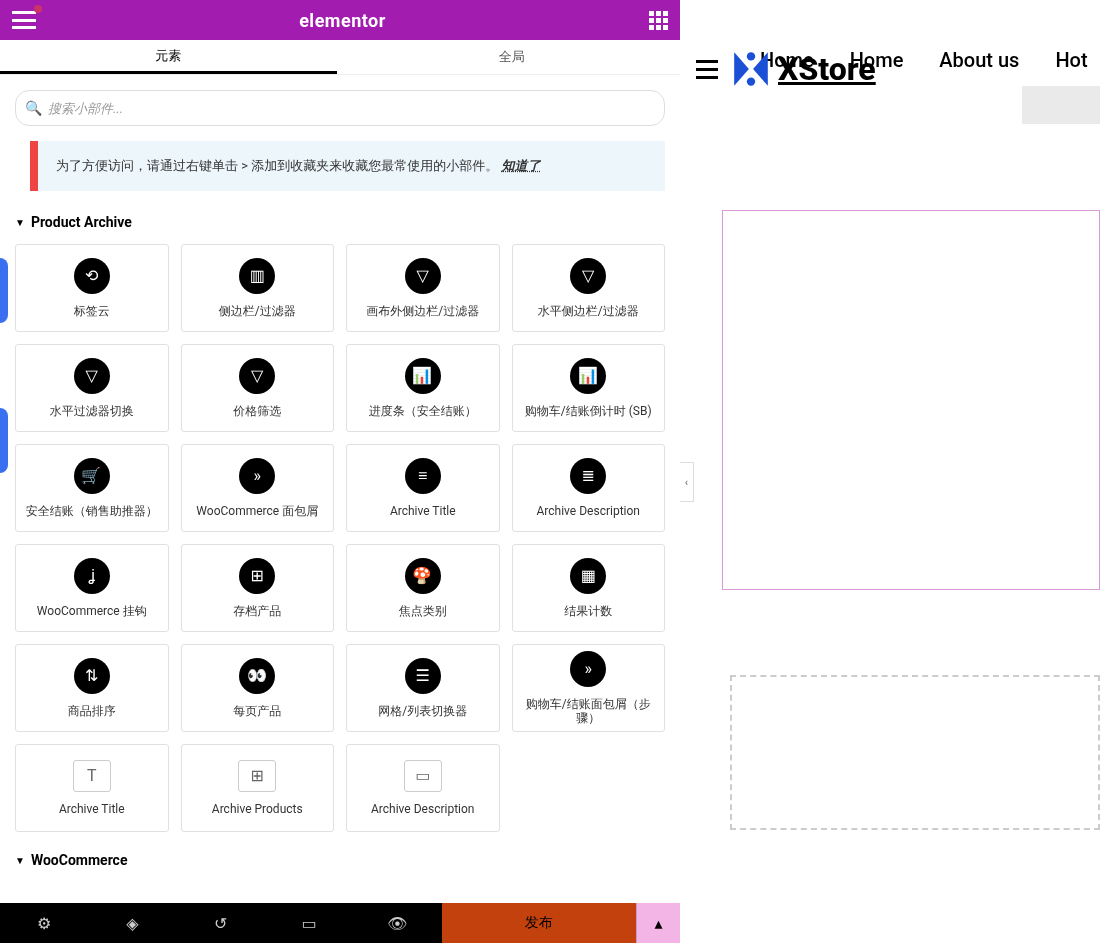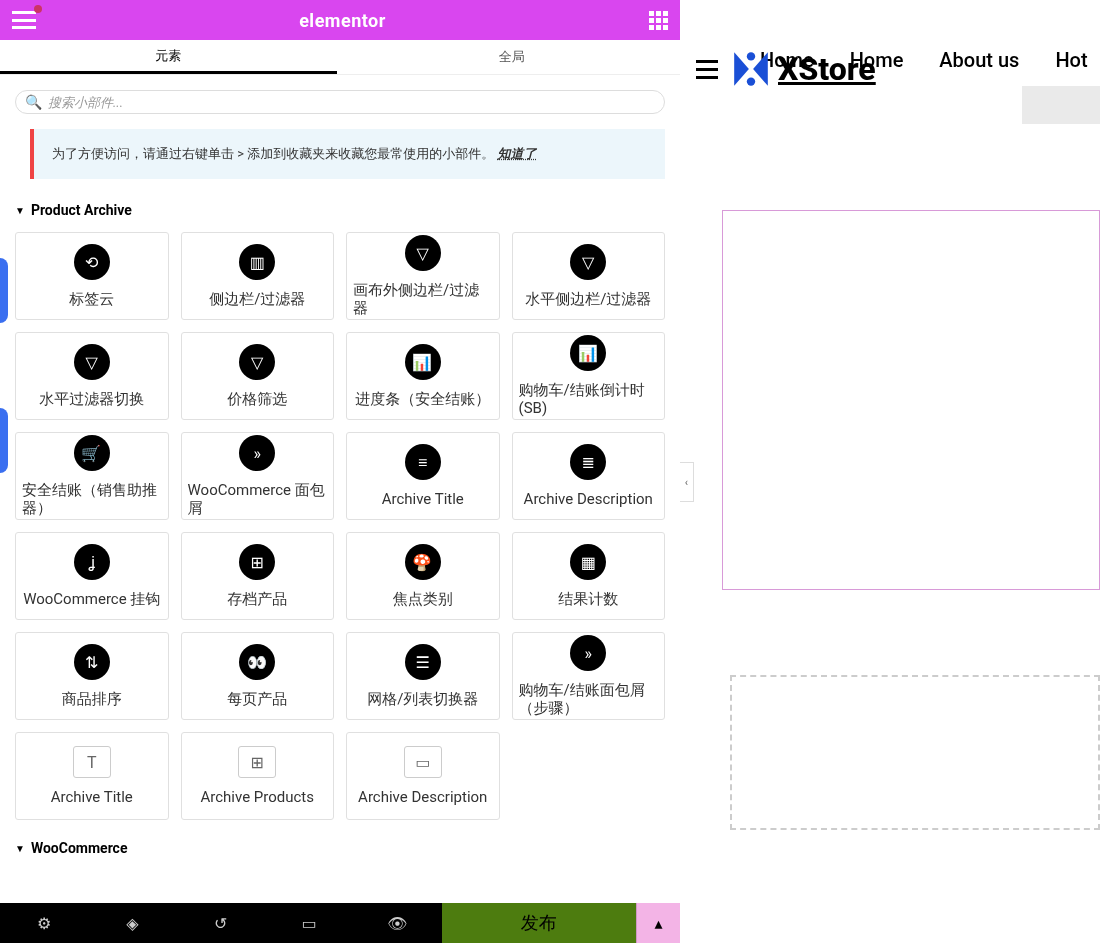--- a/index.html
+++ b/index.html
@@ -7,7 +7,7 @@
 
 
 .panel { width:680px; height:100%; display:flex; flex-direction:column; background:#fff; position:relative; }
-.topbar { height:40px; background:#d946ef; display:flex; align-items:center; justify-content:space-between; padding:0 12px; position:relative; }
+.topbar { height:40px; background:#a21caf; display:flex; align-items:center; justify-content:space-between; padding:0 12px; position:relative; }
 .hamburger { width:24px; height:18px; display:flex; flex-direction:column; justify-content:space-between; cursor:pointer; position:relative; }
 .hamburger span { display:block; height:3px; background:#fff; }
 .hamburger::after { content:''; position:absolute; top:-6px; right:-6px; width:8px; height:8px; border-radius:50%; background:#c36; }

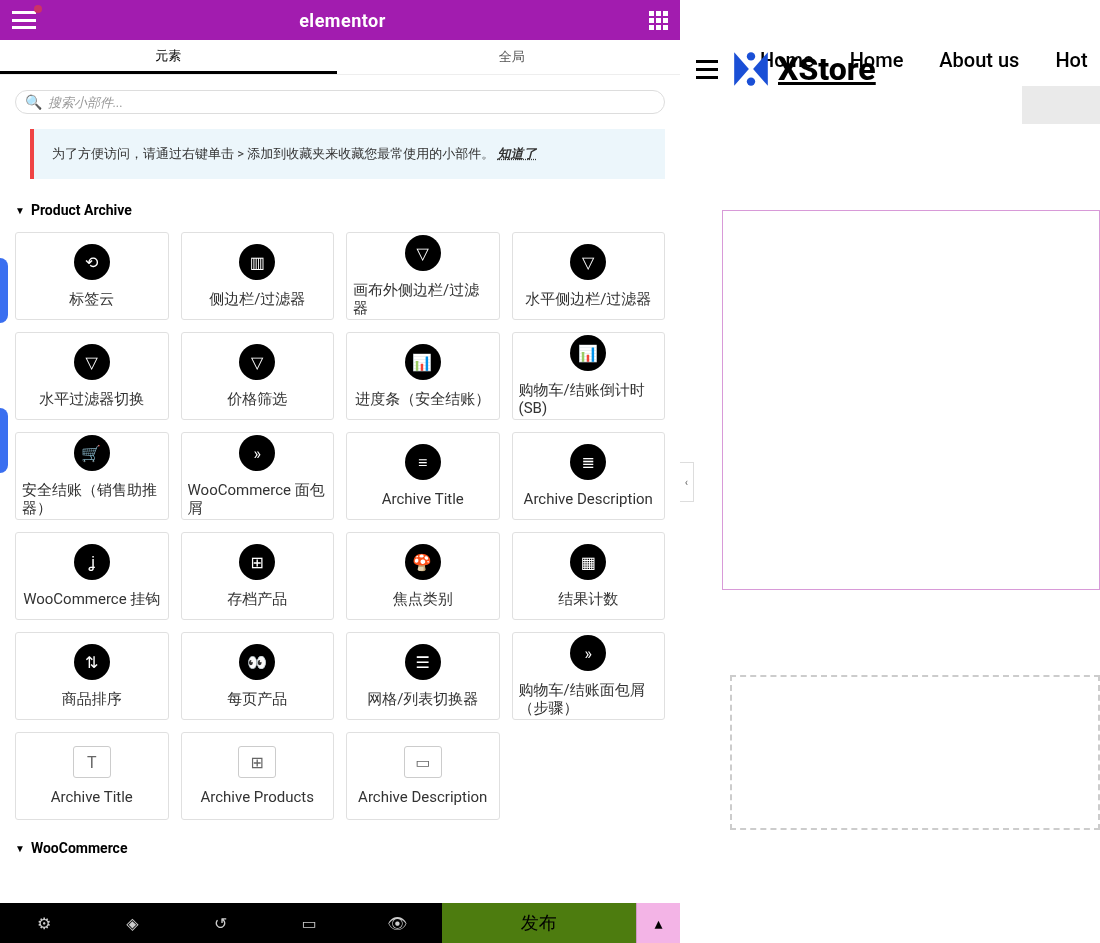--- a/index.html
+++ b/index.html
@@ -21,7 +21,7 @@
 
 .searchwrap { padding:15px; }
 .searchbox { position:relative; }
-.searchbox input { width:100%; height:24px; border:1px solid #ddd; border-radius:14px; padding:0 10px 0 32px; font-size:13px; outline:none; }
+.searchbox input { width:100%; height:36px; border:1px solid #ddd; border-radius:14px; padding:0 10px 0 32px; font-size:13px; outline:none; }
 .searchbox input::placeholder { color:#999; font-style:italic; }
 .searchbox .sicon { position:absolute; left:10px; top:50%; transform:translateY(-50%); color:#bbb; font-size:14px; }
 

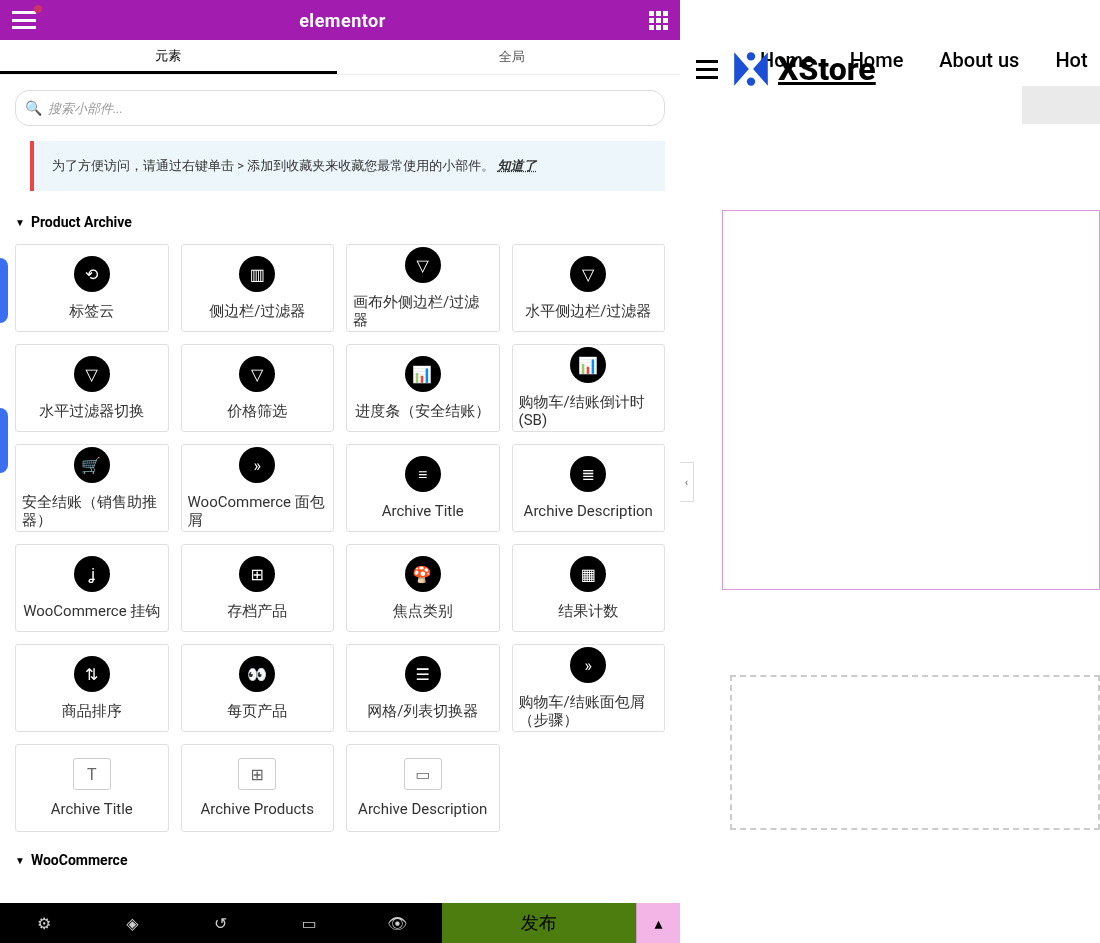--- a/index.html
+++ b/index.html
@@ -25,7 +25,7 @@
 .searchbox input::placeholder { color:#999; font-style:italic; }
 .searchbox .sicon { position:absolute; left:10px; top:50%; transform:translateY(-50%); color:#bbb; font-size:14px; }
 
-.tip { margin:0 15px 15px 30px; background:#ecf6fb; border-left:4px solid #ef4444; padding:16px 18px; font-size:13px; color:#333; }
+.tip { margin:0 15px 15px 30px; background:#ecf6fb; border-left:8px solid #ef4444; padding:16px 18px; font-size:13px; color:#333; }
 .tip .know { font-weight:700; text-decoration:underline dotted; cursor:pointer; font-style:italic; }
 
 .scroll { flex:1; overflow-y:auto; padding:0 15px 20px 15px; }

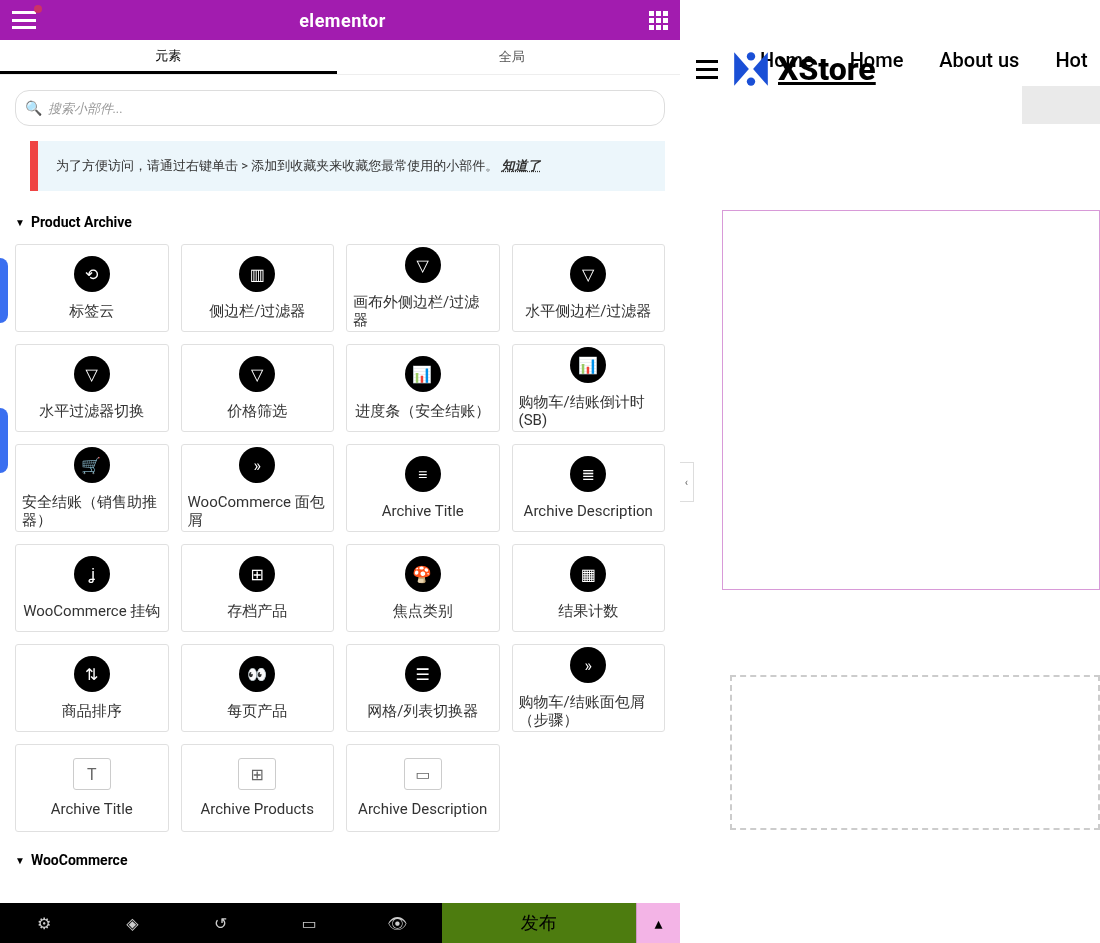--- a/index.html
+++ b/index.html
@@ -36,7 +36,7 @@
 .widget { border:1px solid #e0e0e0; border-radius:3px; height:88px; display:flex; flex-direction:column; align-items:center; justify-content:center; gap:10px; cursor:grab; background:#fff; }
 .widget .wicon { width:36px; height:36px; border-radius:50%; background:#000; display:flex; align-items:center; justify-content:center; color:#fff; font-size:16px; }
 .widget.light .wicon { background:#fff; border:1px solid #ccc; color:#666; border-radius:3px; width:38px; height:32px; }
-.widget .wlabel { font-size:15px; color:#333; padding:0 6px; line-height:1.2; }
+.widget .wlabel { font-size:12px; color:#333; text-align:center; padding:0 6px; line-height:1.2; }
 
 .leftfabs { position:absolute; left:0; top:258px; display:flex; flex-direction:column; gap:85px; }
 .fab { width:8px; height:65px; background:#3a6ff0; border-radius:0 10px 10px 0; }

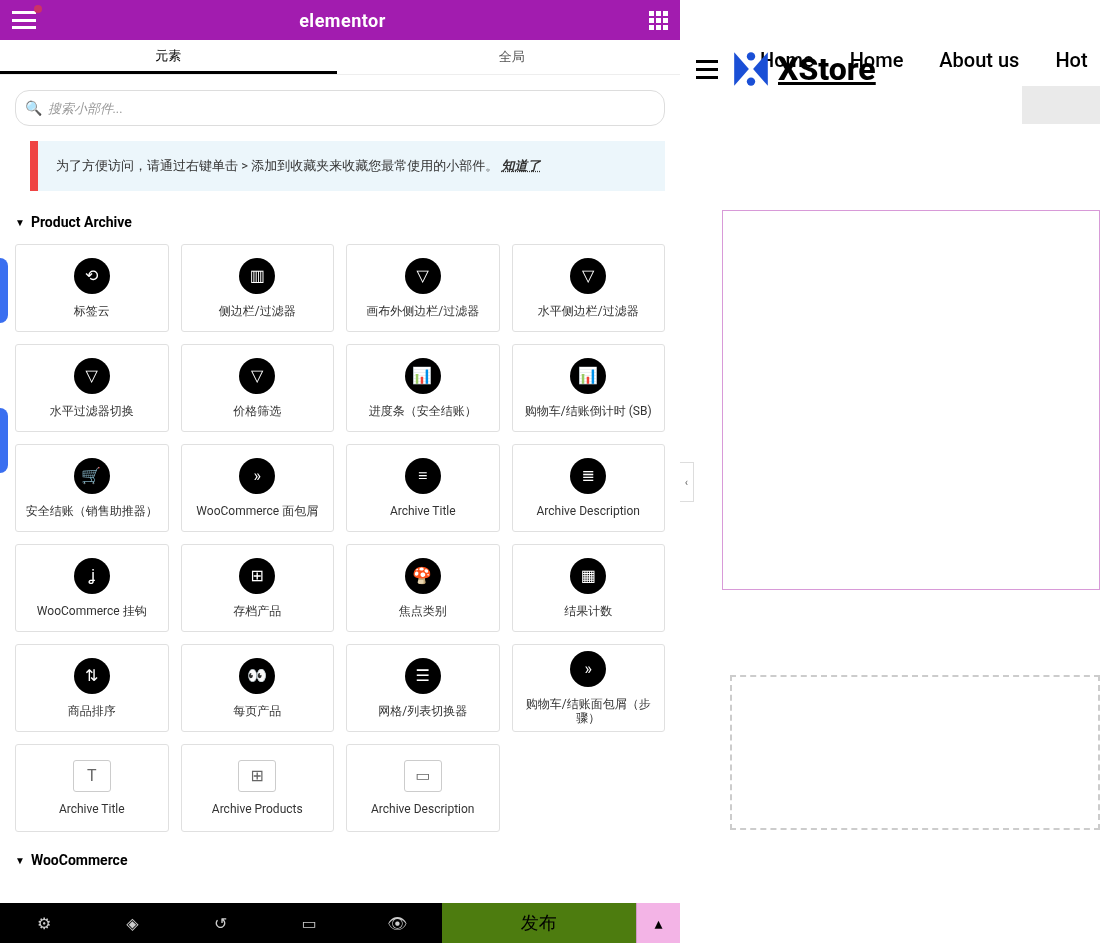--- a/index.html
+++ b/index.html
@@ -45,7 +45,7 @@
 
 .bottombar { height:40px; background:#000; display:flex; position:relative; }
 .bbtn { flex:1; display:flex; align-items:center; justify-content:center; color:#ccc; cursor:pointer; font-size:16px; }
-.publish { flex:2.2; background:#4d7c0f; color:#000; font-size:18px; display:flex; align-items:center; justify-content:center; cursor:pointer; position:relative; }
+.publish { flex:2.2; background:#c2410c; color:#000; font-size:14px; display:flex; align-items:center; justify-content:center; cursor:pointer; position:relative; }
 .publish-drop { width:44px; background:#f3b4e6; display:flex; align-items:center; justify-content:center; color:#000; cursor:pointer; border-left:1px solid rgba(0,0,0,0.15); }
 
 

